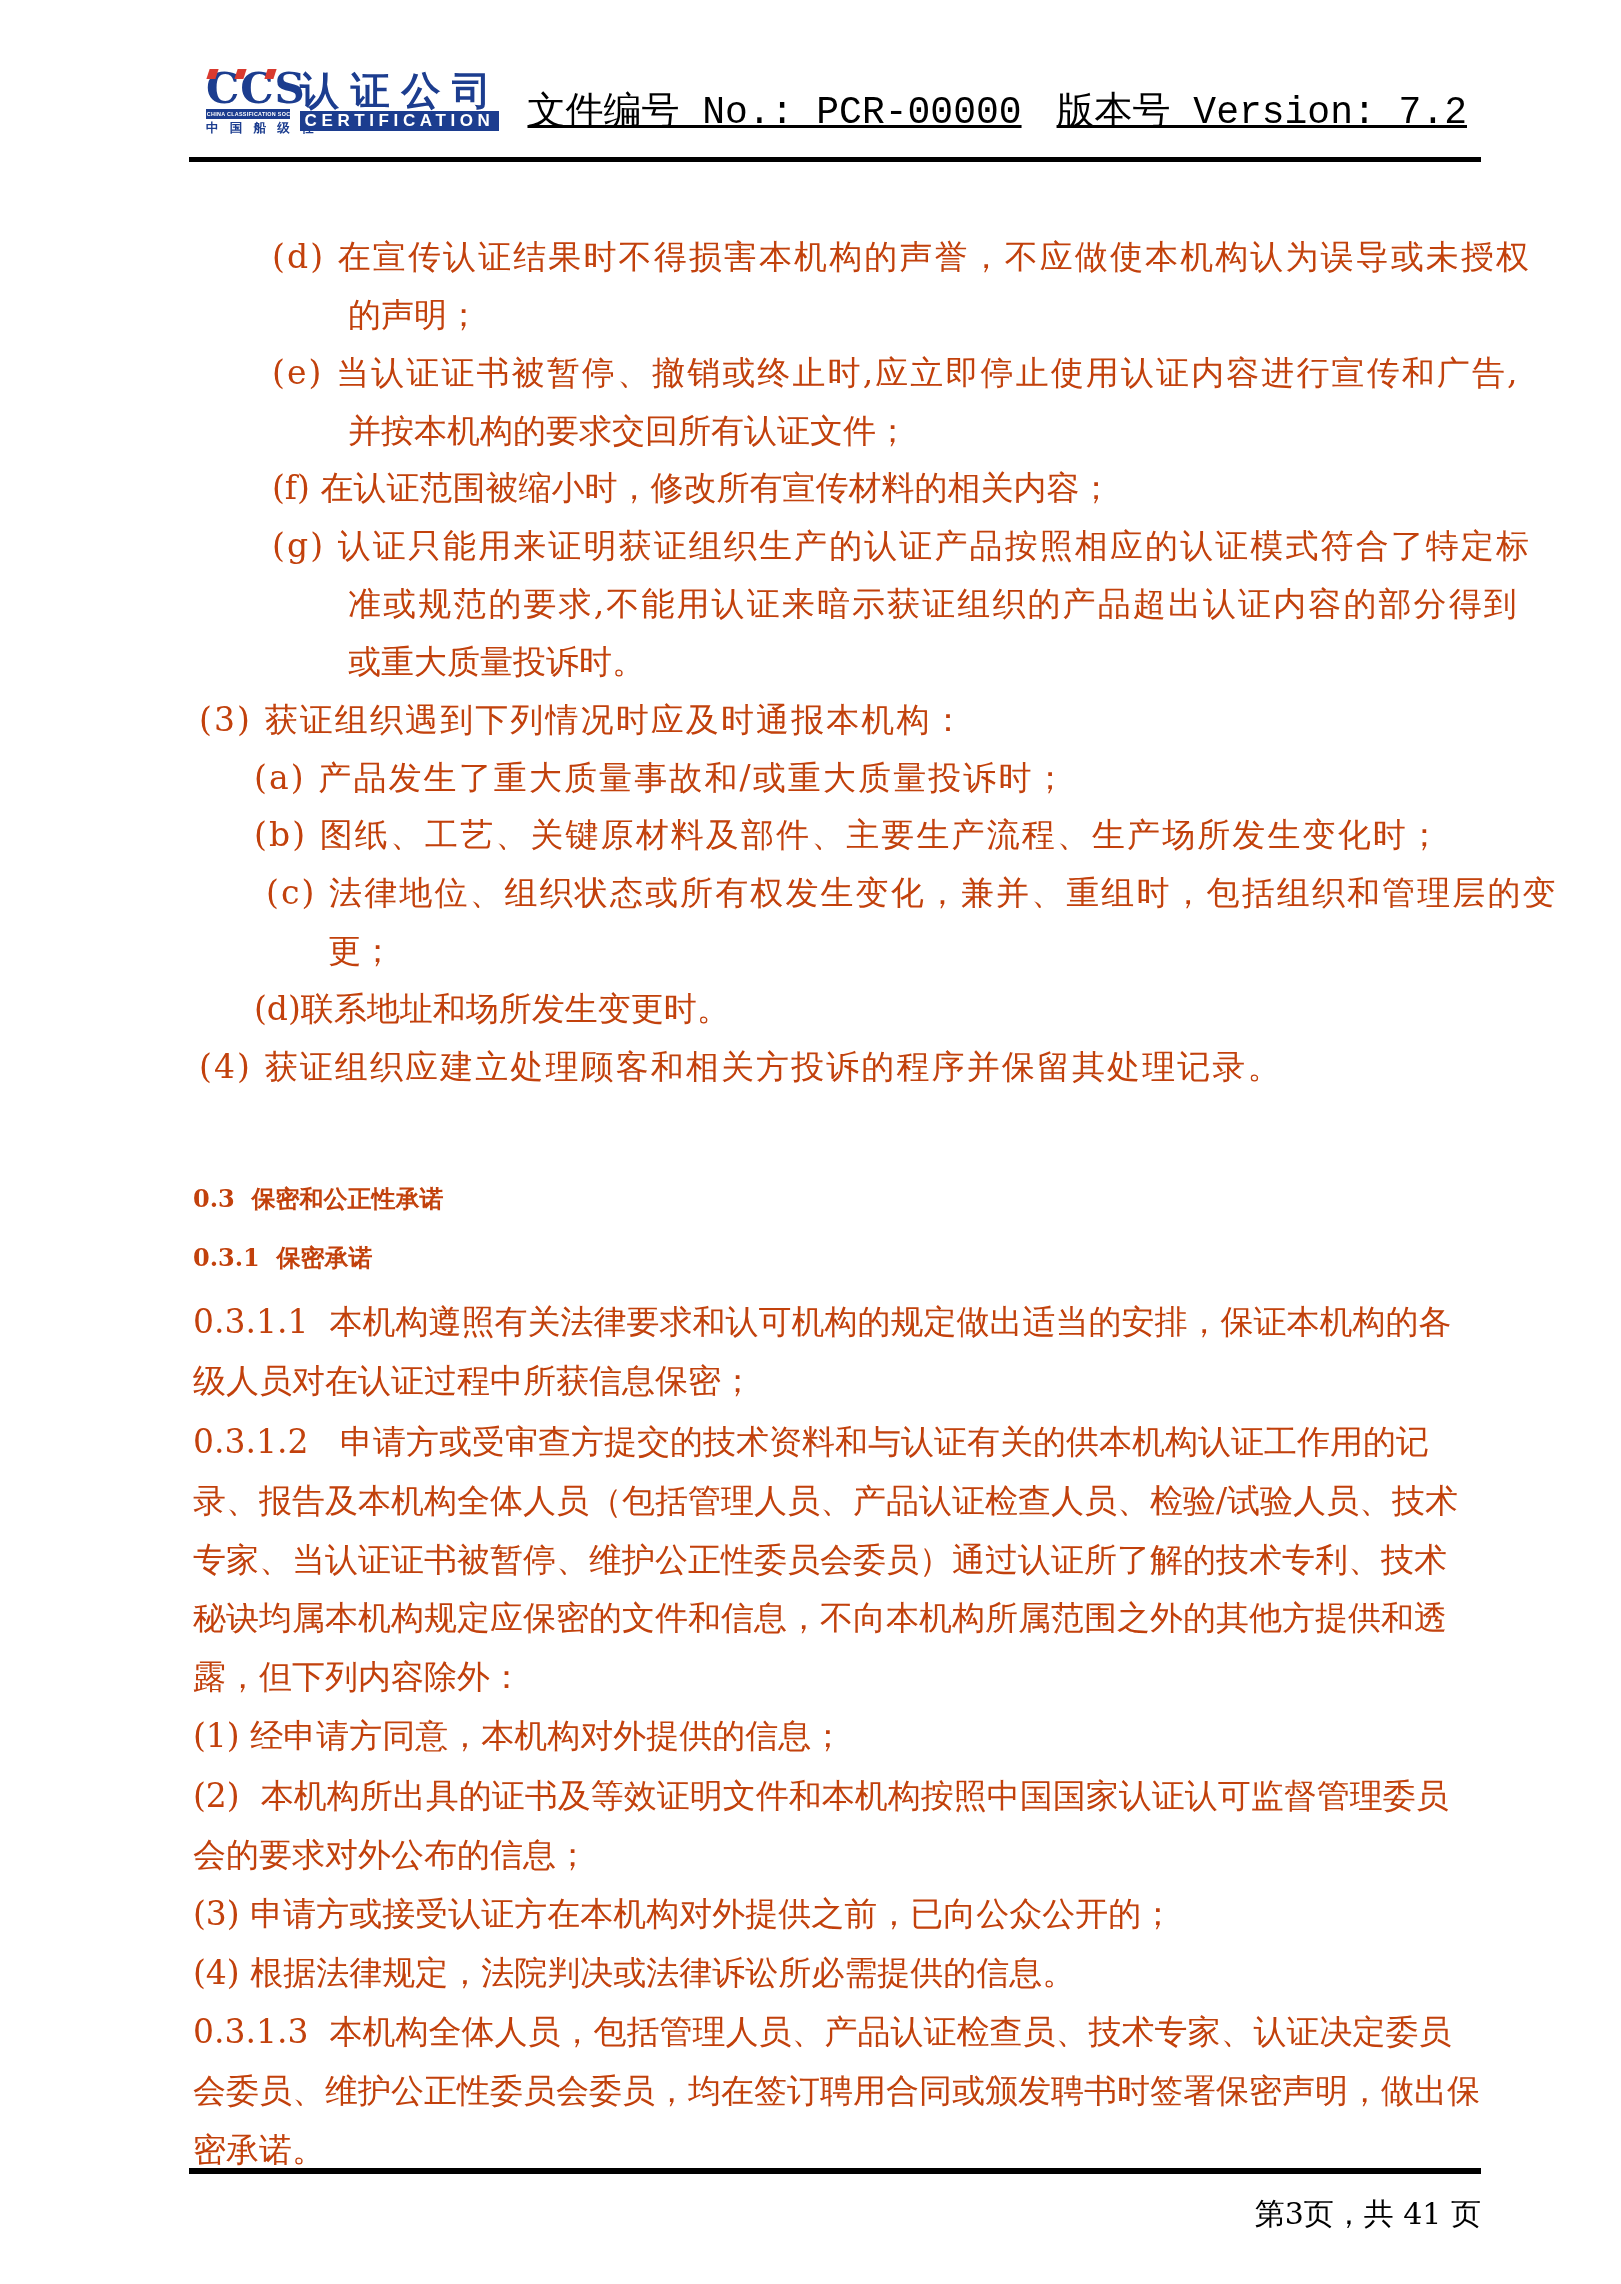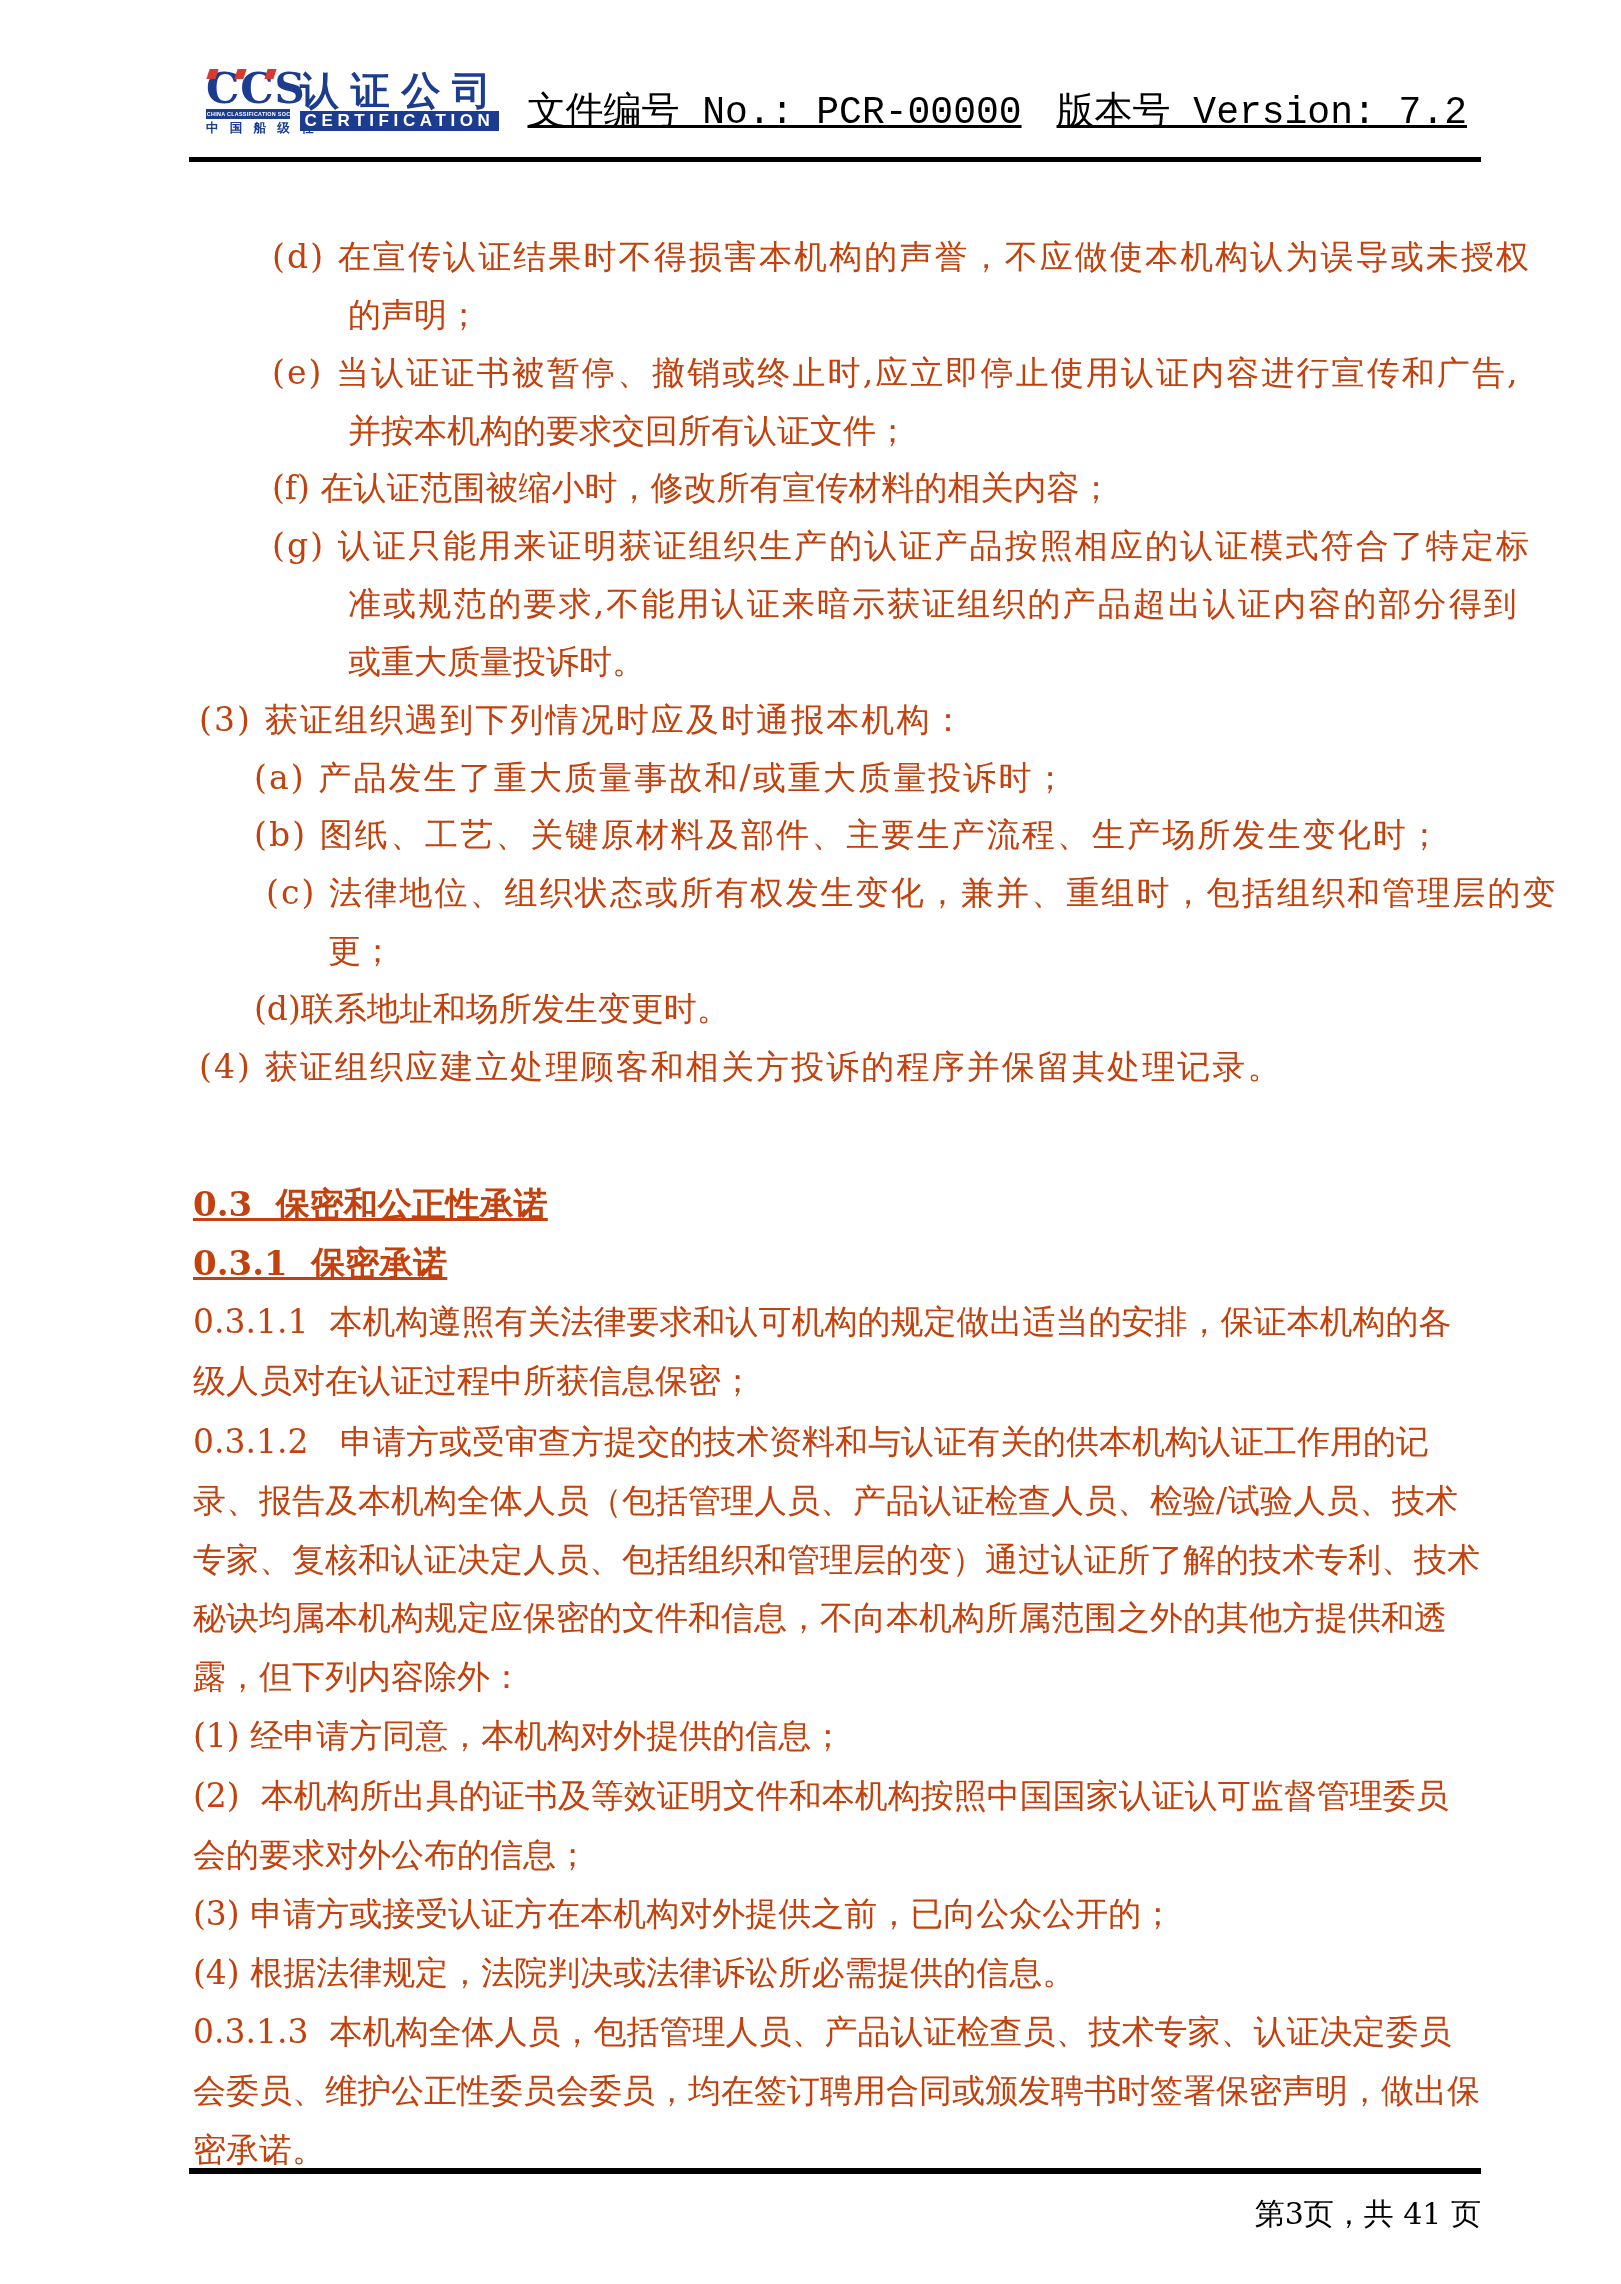--- a/index.html
+++ b/index.html
@@ -63,7 +63,7 @@
     white-space:pre;color:#c2410c;
   }
   .ls{letter-spacing:2.1px;}
-  .h{font-weight:bold;font-size:34px;text-decoration:underline;}
+  .h{font-weight:bold;font-size:24px;}
   
   .page-number{
     position:absolute;left:189px;top:2194px;width:1292px;

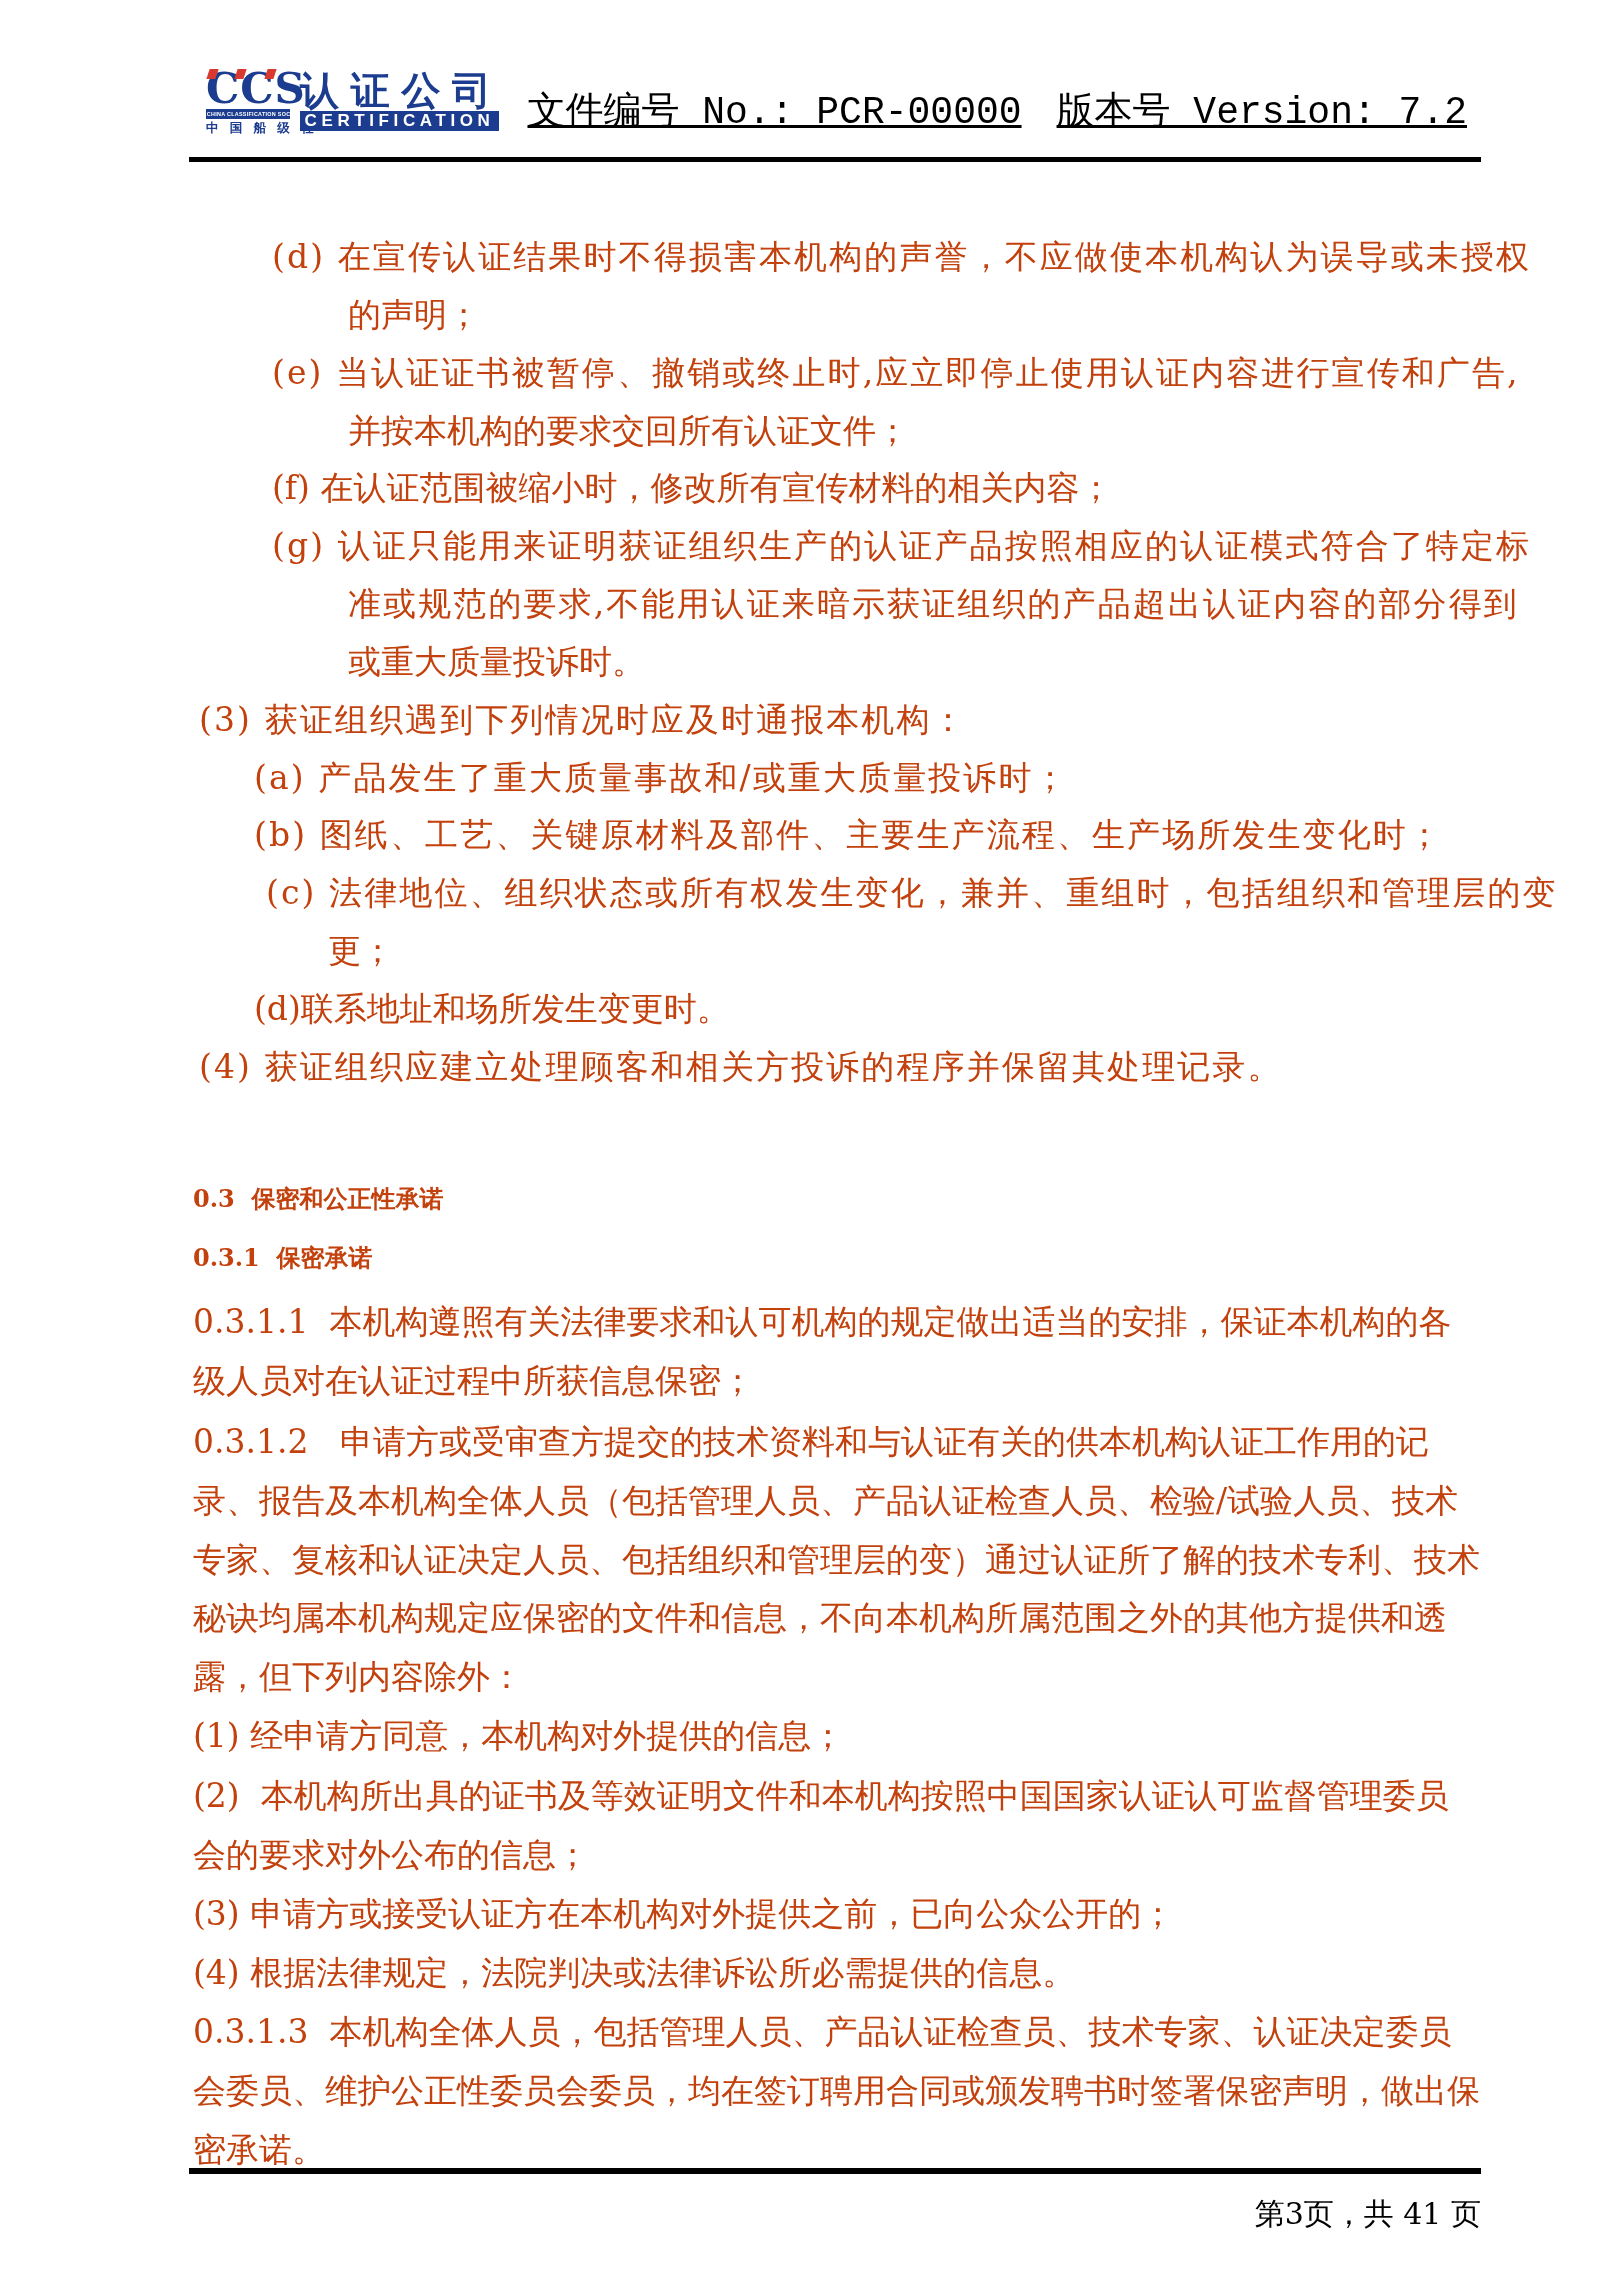--- a/index.html
+++ b/index.html
@@ -122,7 +122,7 @@
     <div class="ln" style="left:193px;top:1362px">级人员对在认证过程中所获信息保密；</div>
     <div class="ln" style="left:193px;top:1423px">0.3.1.2   申请方或受审查方提交的技术资料和与认证有关的供本机构认证工作用的记</div>
     <div class="ln" style="left:193px;top:1482px">录、报告及本机构全体人员（包括管理人员、产品认证检查人员、检验/试验人员、技术</div>
-    <div class="ln" style="left:193px;top:1541px">专家、复核和认证决定人员、包括组织和管理层的变）通过认证所了解的技术专利、技术</div>
+    <div class="ln" style="left:193px;top:1541px">专家、当认证证书被暂停、维护公正性委员会委员）通过认证所了解的技术专利、技术</div>
     <div class="ln" style="left:193px;top:1599px">秘诀均属本机构规定应保密的文件和信息，不向本机构所属范围之外的其他方提供和透</div>
     <div class="ln" style="left:193px;top:1658px">露，但下列内容除外：</div>
     <div class="ln" style="left:193px;top:1717px">(1) 经申请方同意，本机构对外提供的信息；</div>

